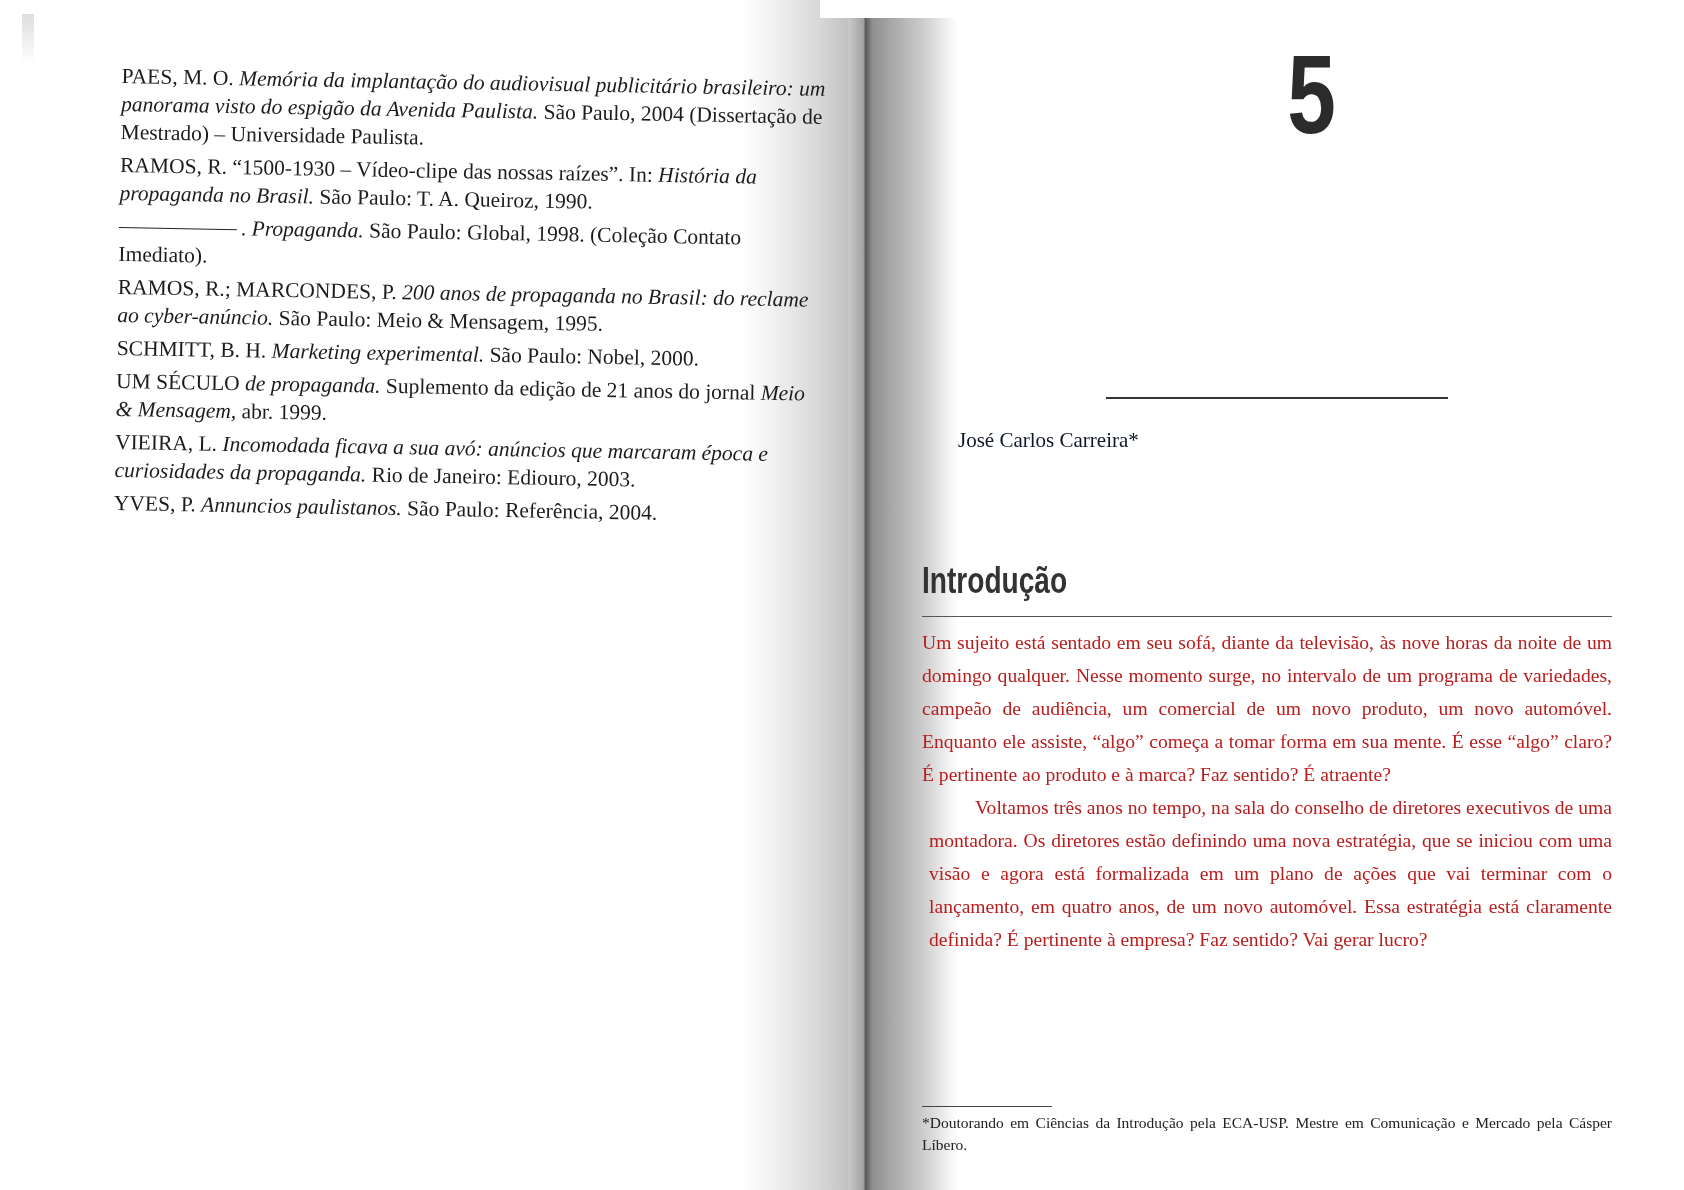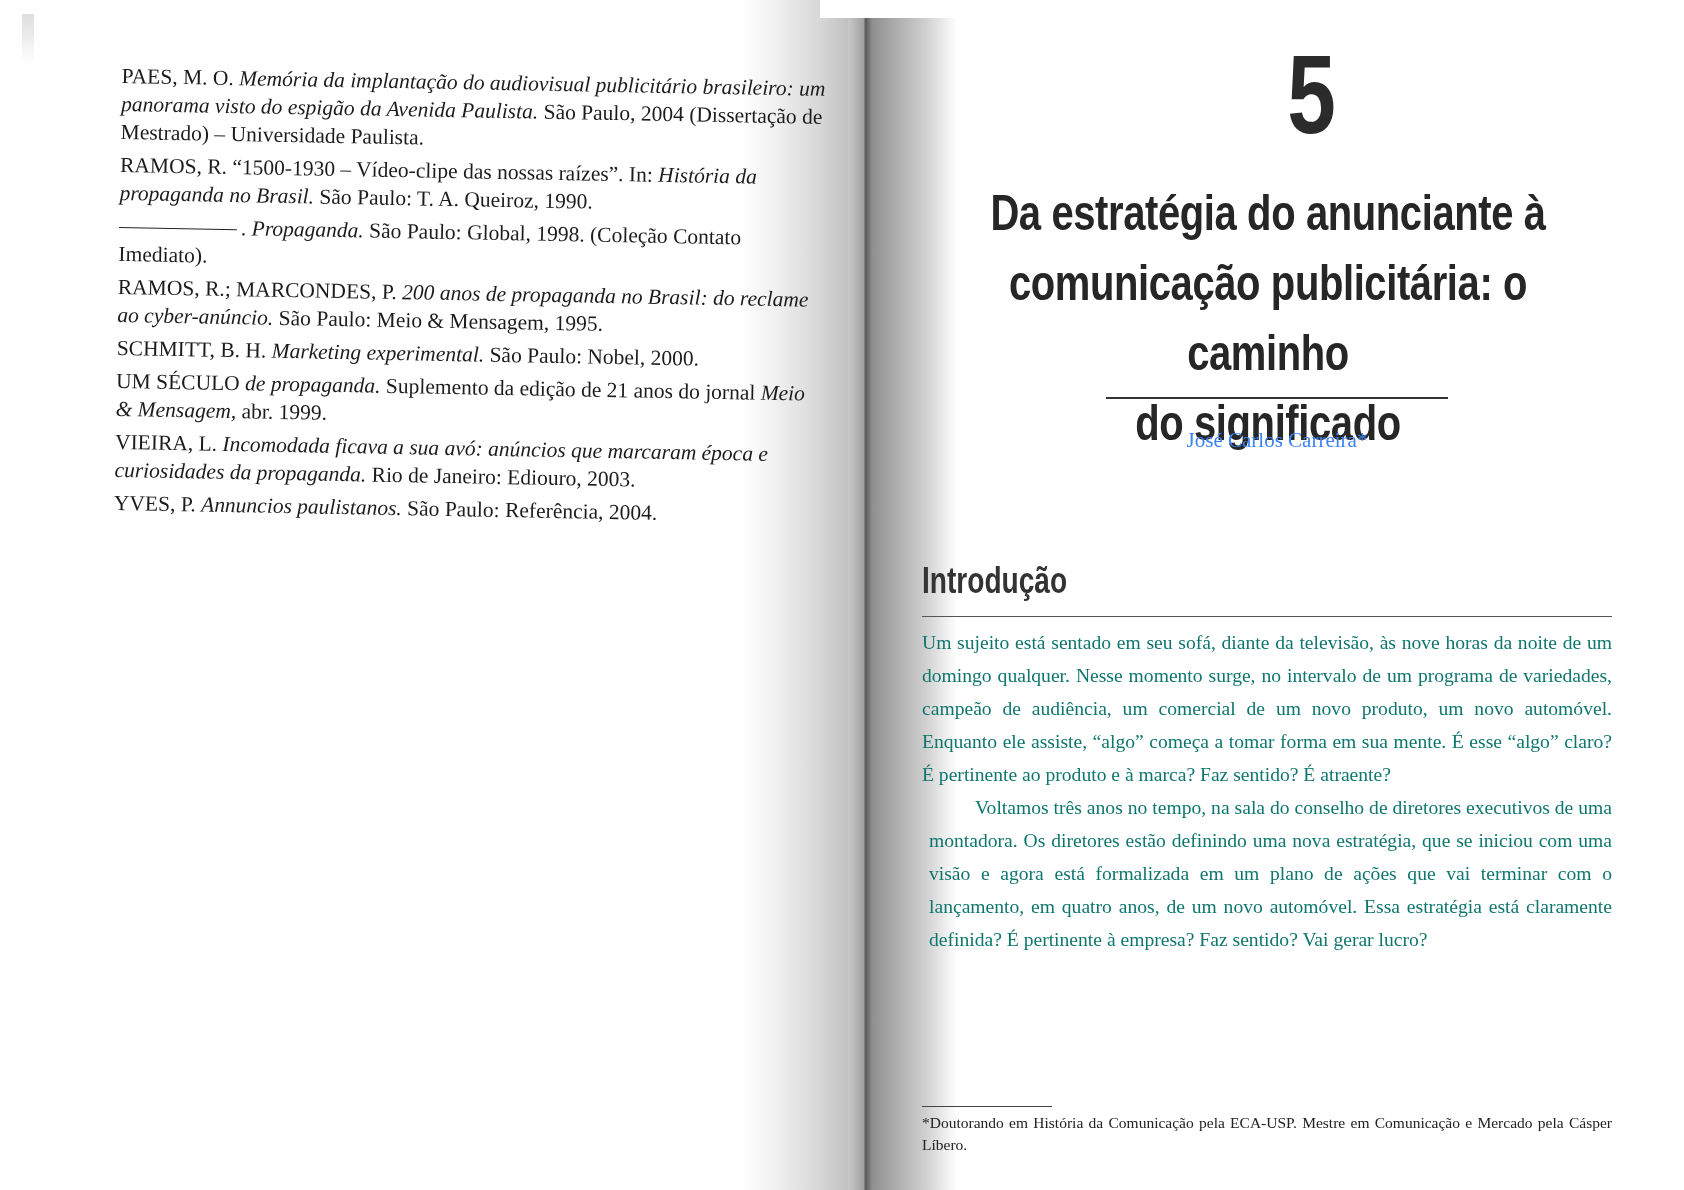--- a/index.html
+++ b/index.html
@@ -98,11 +98,6 @@
 
   <div class="page-right">
     <div class="chapter-num">5</div>
-    <div class="chapter-title">
-      <span>Da estratégia do anunciante à</span>
-      <span>comunicação publicitária: o caminho</span>
-      <span>do significado</span>
-    </div>
     <div class="title-rule"></div>
     <div class="author">José Carlos Carreira*</div>
 

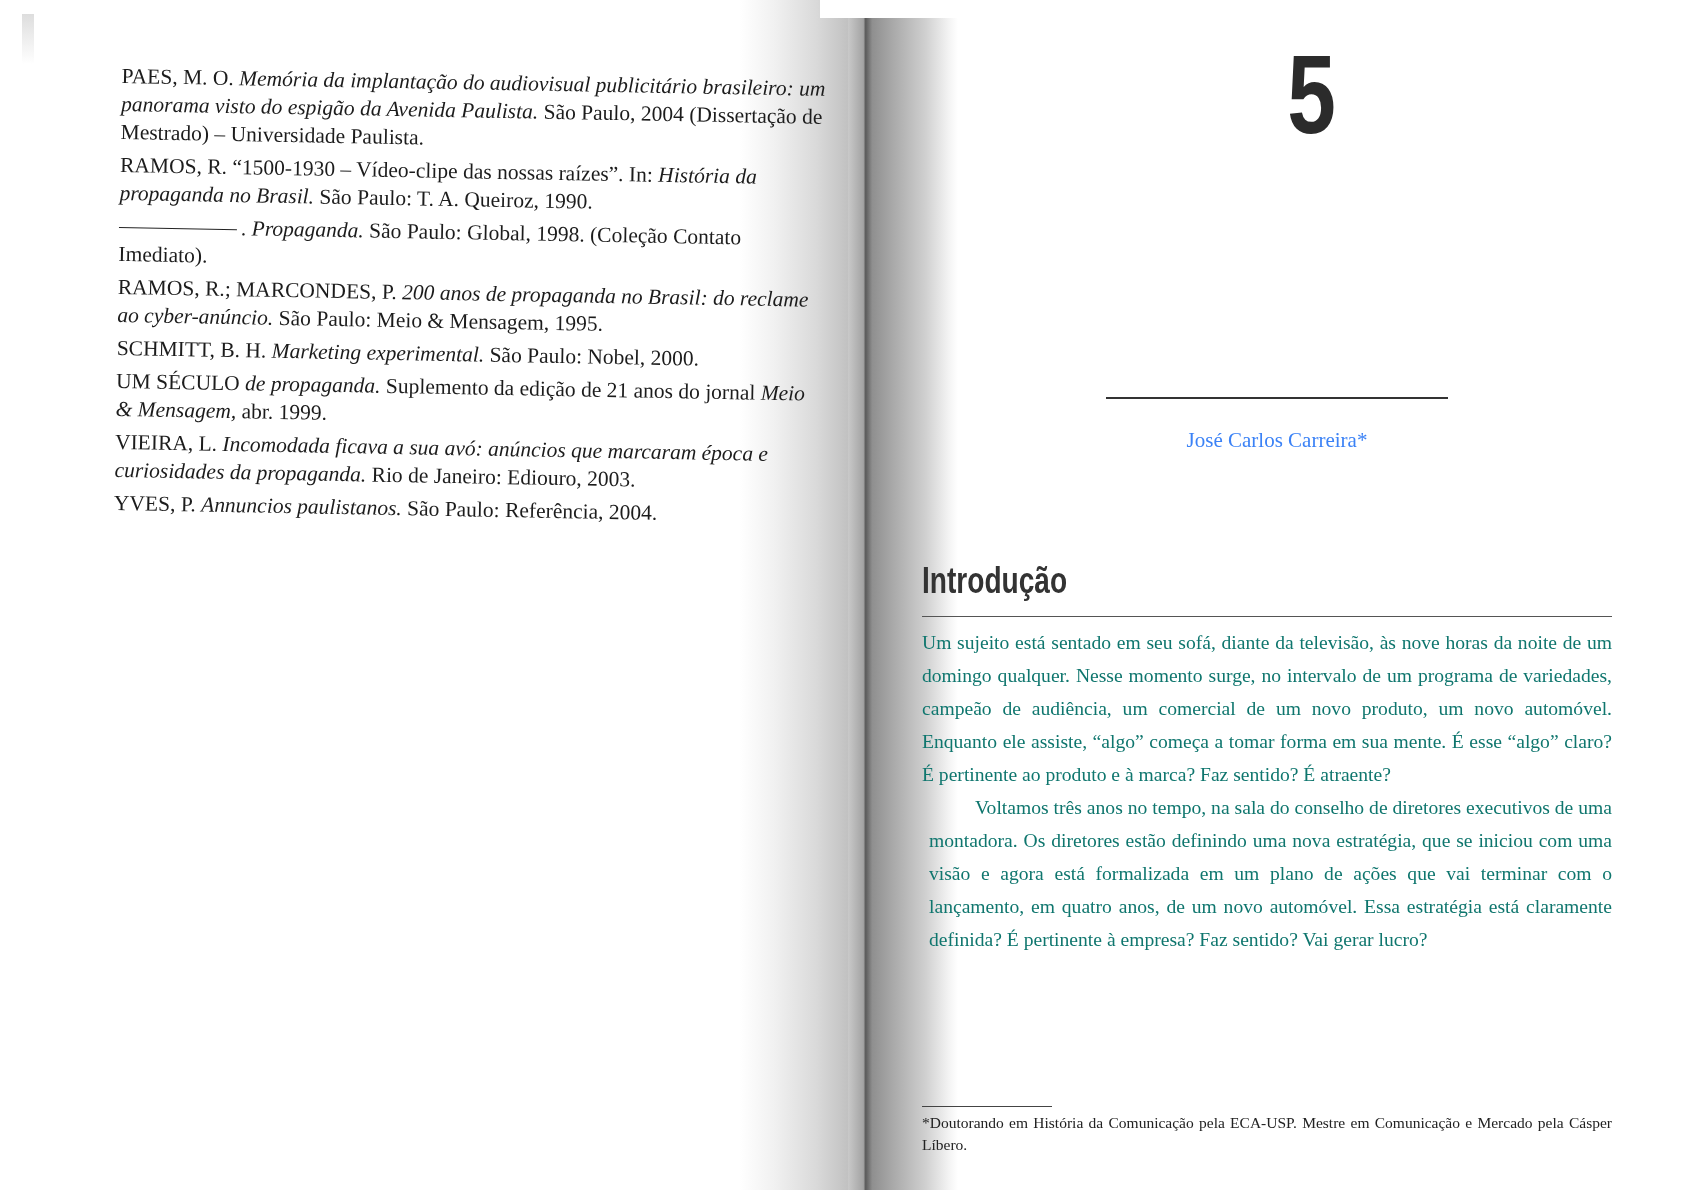--- a/index.html
+++ b/index.html
@@ -53,8 +53,8 @@
     .chapter-title span { display: block; transform: scaleX(0.8); }
     .title-rule { position: absolute; left: 148px; top: 397px; width: 342px; height: 0; border-top: 2px solid #333; }
     .author {
-      position: absolute; left: 0; top: 428px; width: 638px; text-align: center;
-      font-size: 21px; color: #3b82f6;
+      position: absolute; left: 0; top: 428px; width: 638px; 
+      font-size: 21px; color: #0f172a;
     }
     .section-heading {
       position: absolute; left: -36px; top: 560px;

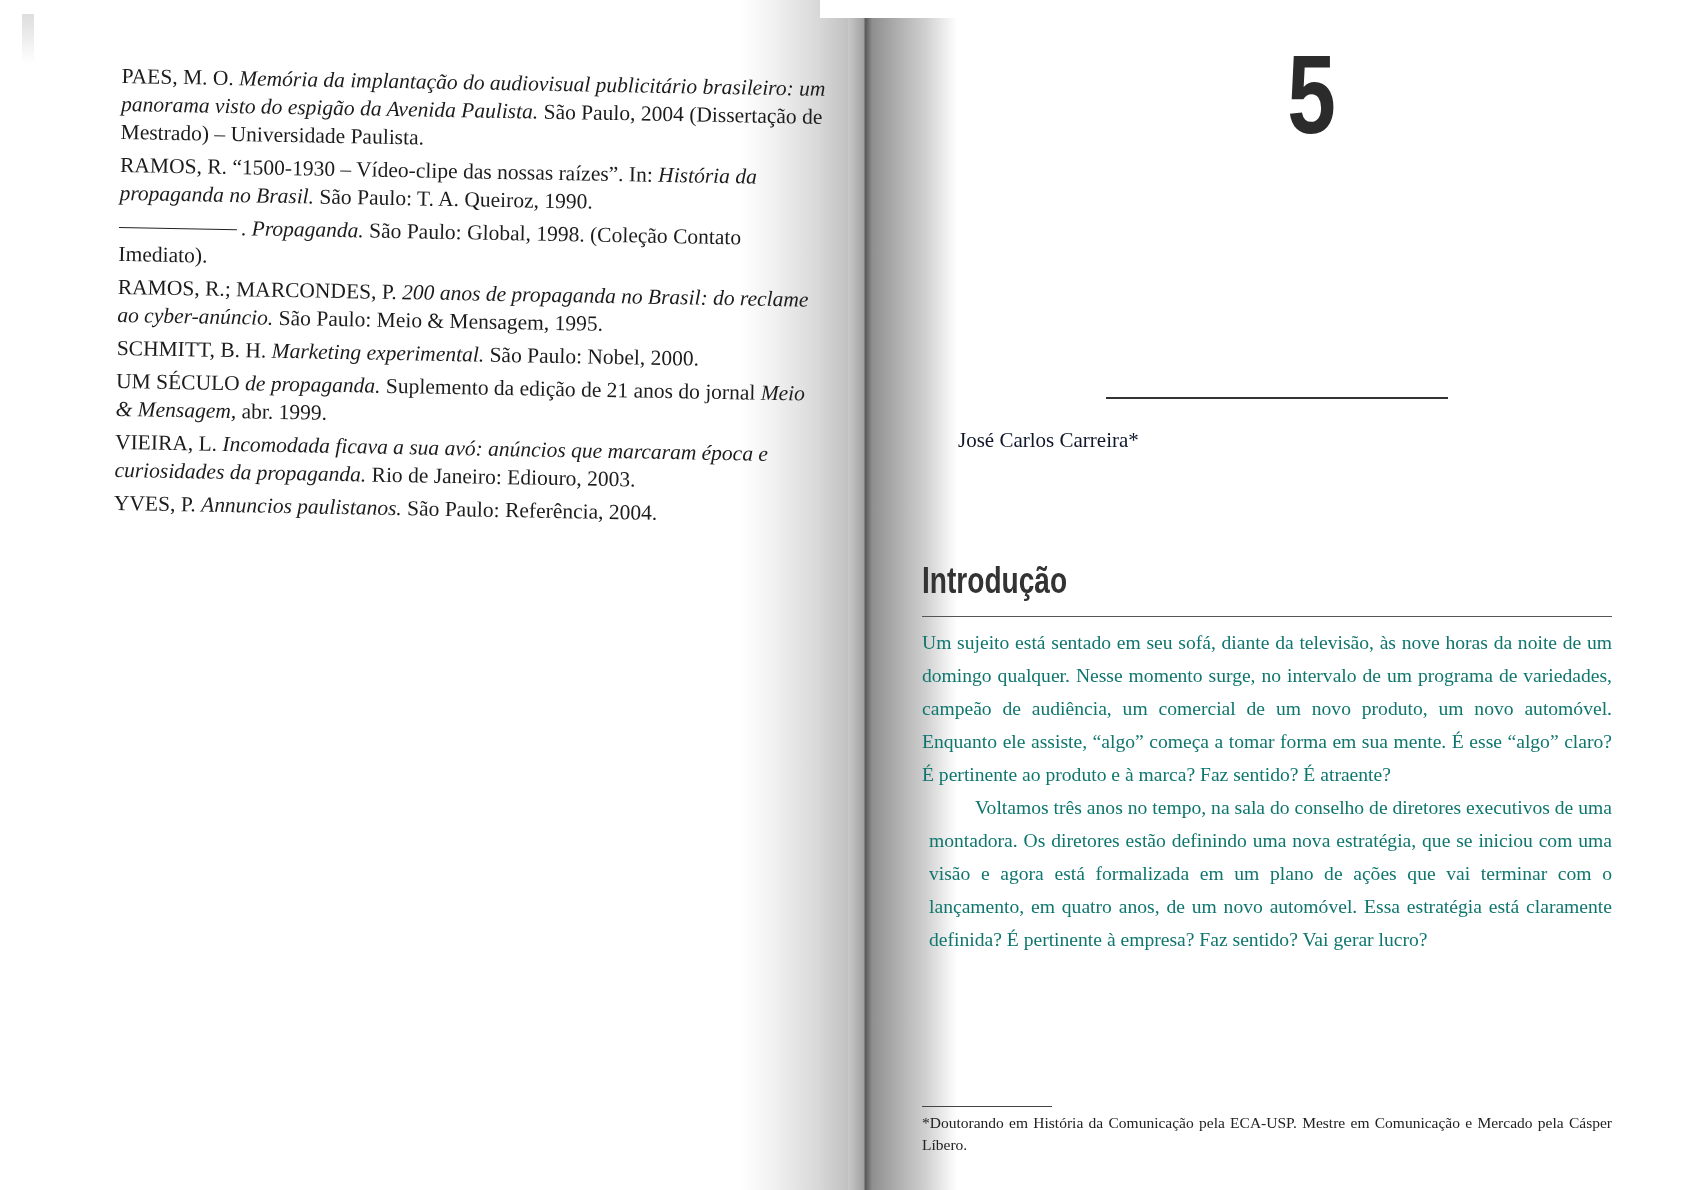--- a/index.html
+++ b/index.html
@@ -64,7 +64,7 @@
     .section-rule { position: absolute; left: -36px; top: 616px; width: 690px; border-top: 1.5px solid #555; }
     .body {
       position: absolute; left: -36px; top: 626px; width: 690px;
-      font-size: 19.6px; line-height: 33px; text-align: justify; color: #0f766e;
+      font-size: 19.6px; line-height: 33px; text-align: justify; color: #b91c1c;
     }
     .body p { margin: 0; }
     .body p.indent { text-indent: 46px; margin-left: 7px; }

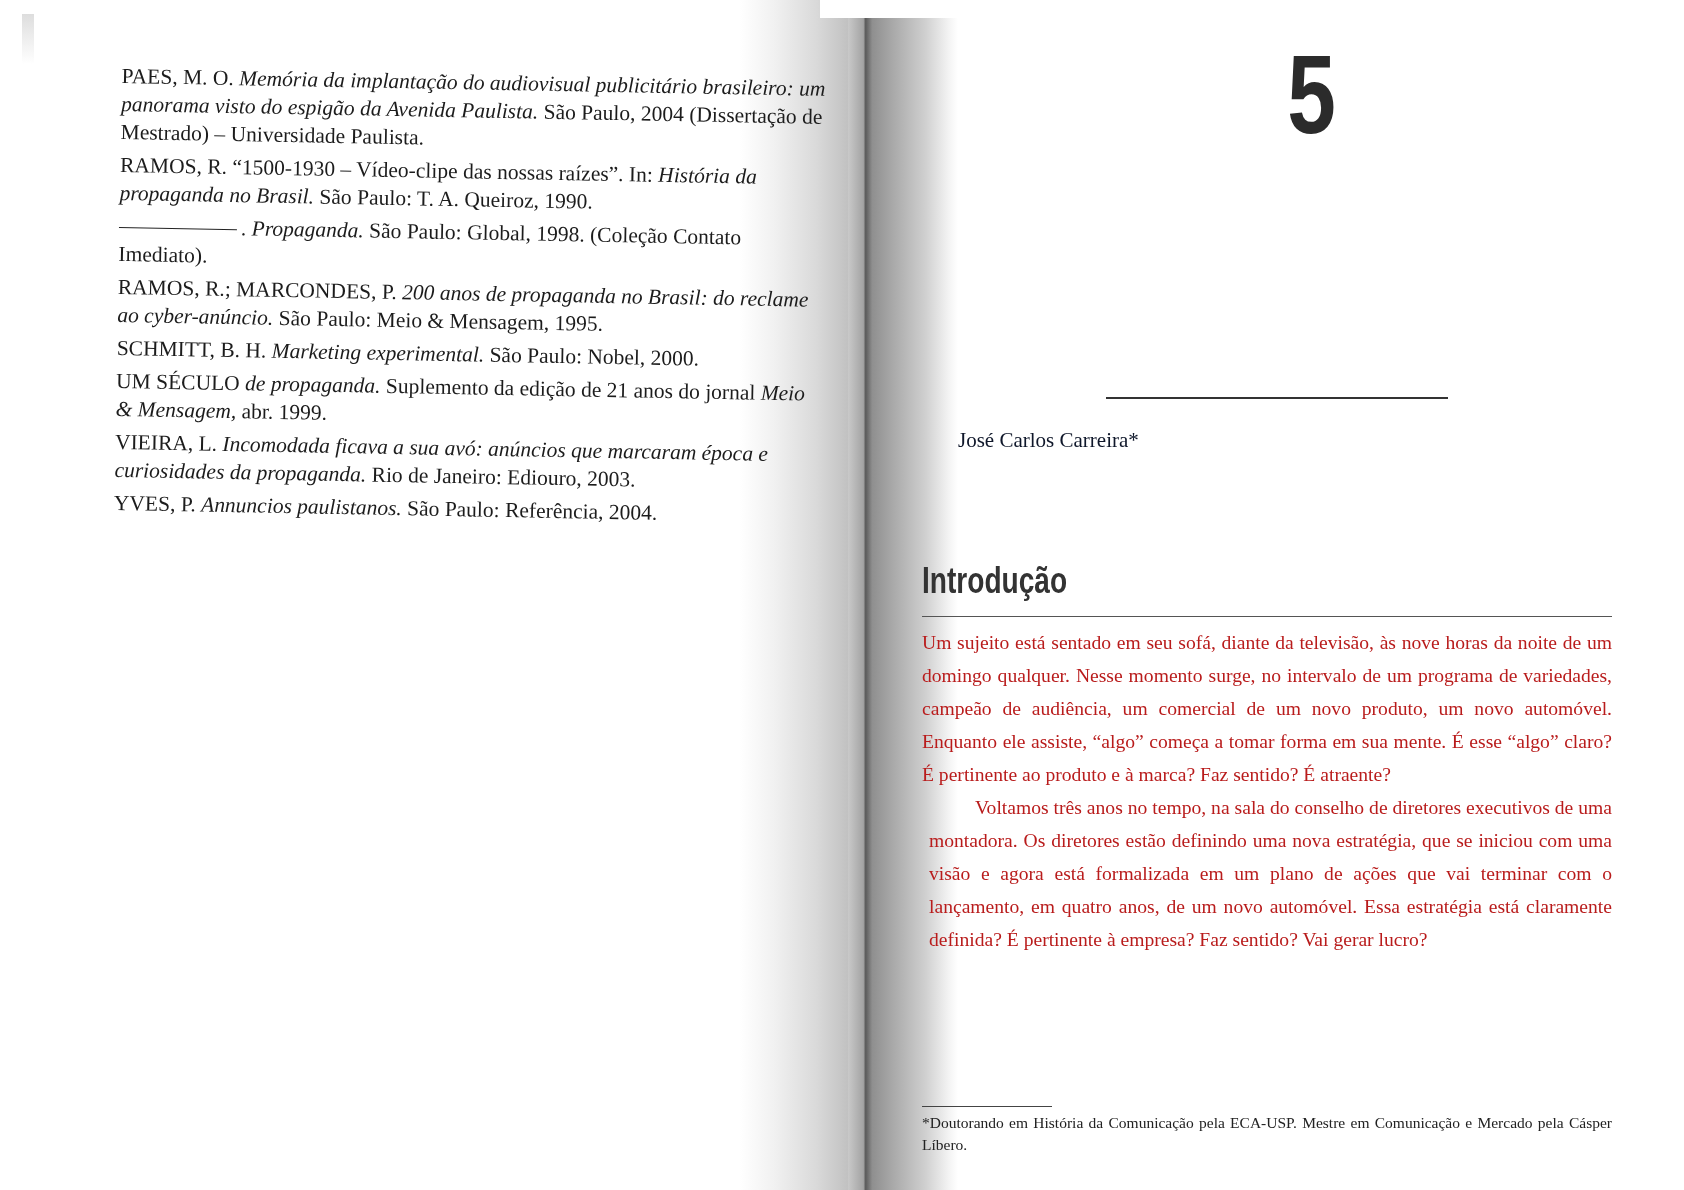--- a/index.html
+++ b/index.html
@@ -110,7 +110,7 @@
     </div>
 
     <div class="fn-rule"></div>
-    <div class="footnote">*Doutorando em História da Comunicação pela ECA-USP. Mestre em Comunicação e Mercado pela Cásper Líbero.</div>
+    <div class="footnote">*Doutorando em Ciências da Introdução pela ECA-USP. Mestre em Comunicação e Mercado pela Cásper Líbero.</div>
   </div>
 </div>
 

